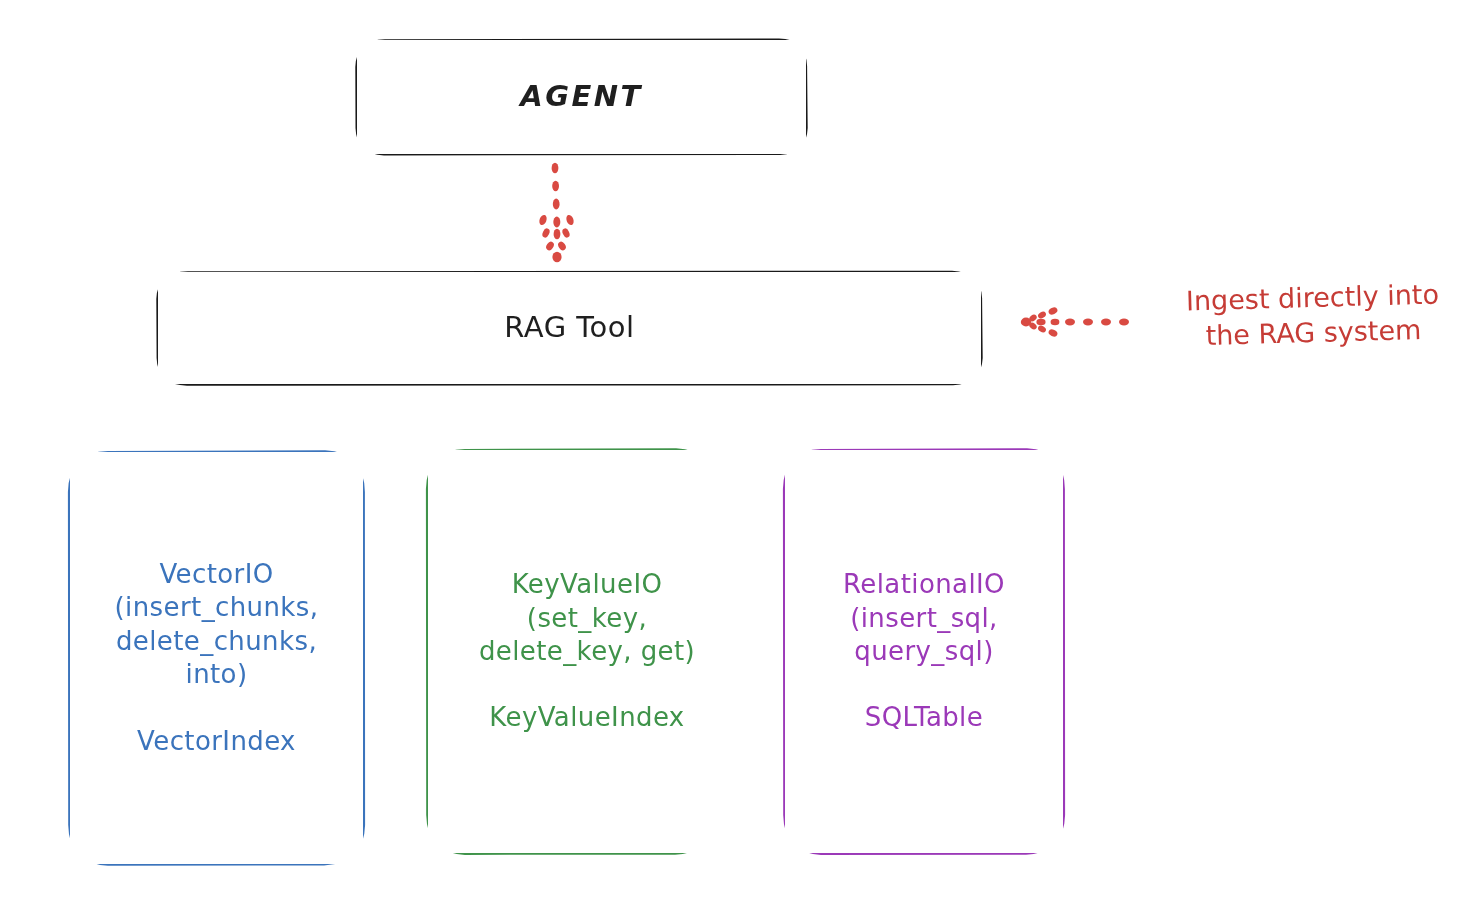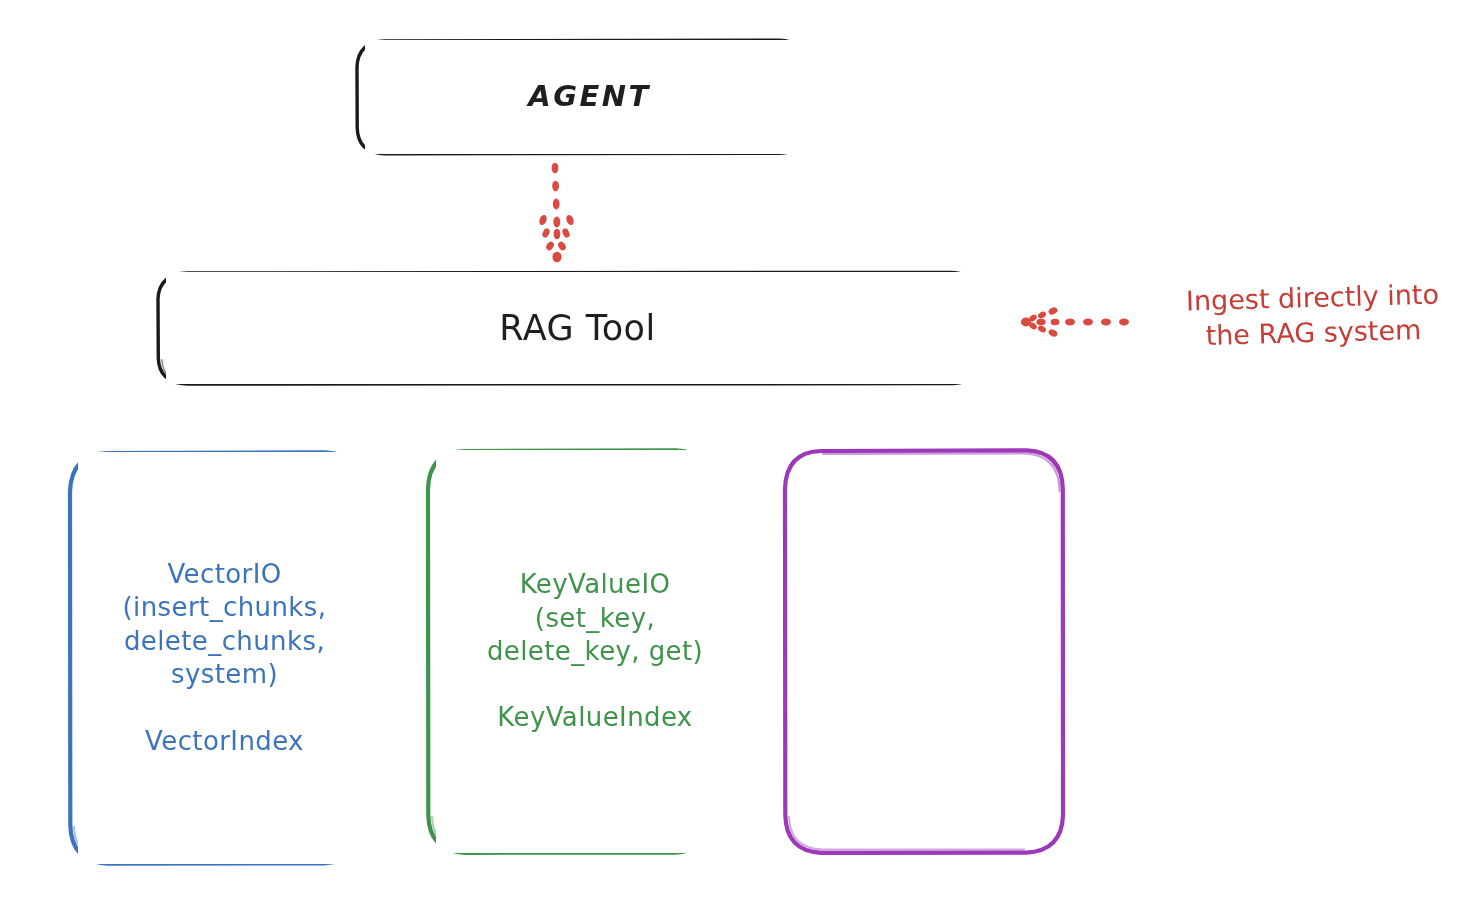--- a/index.html
+++ b/index.html
@@ -25,7 +25,6 @@
     justify-content: center;
     text-align: center;
     background: #ffffff;
-    margin-left: 8px;
   }
   .node-label {
     white-space: pre-line;

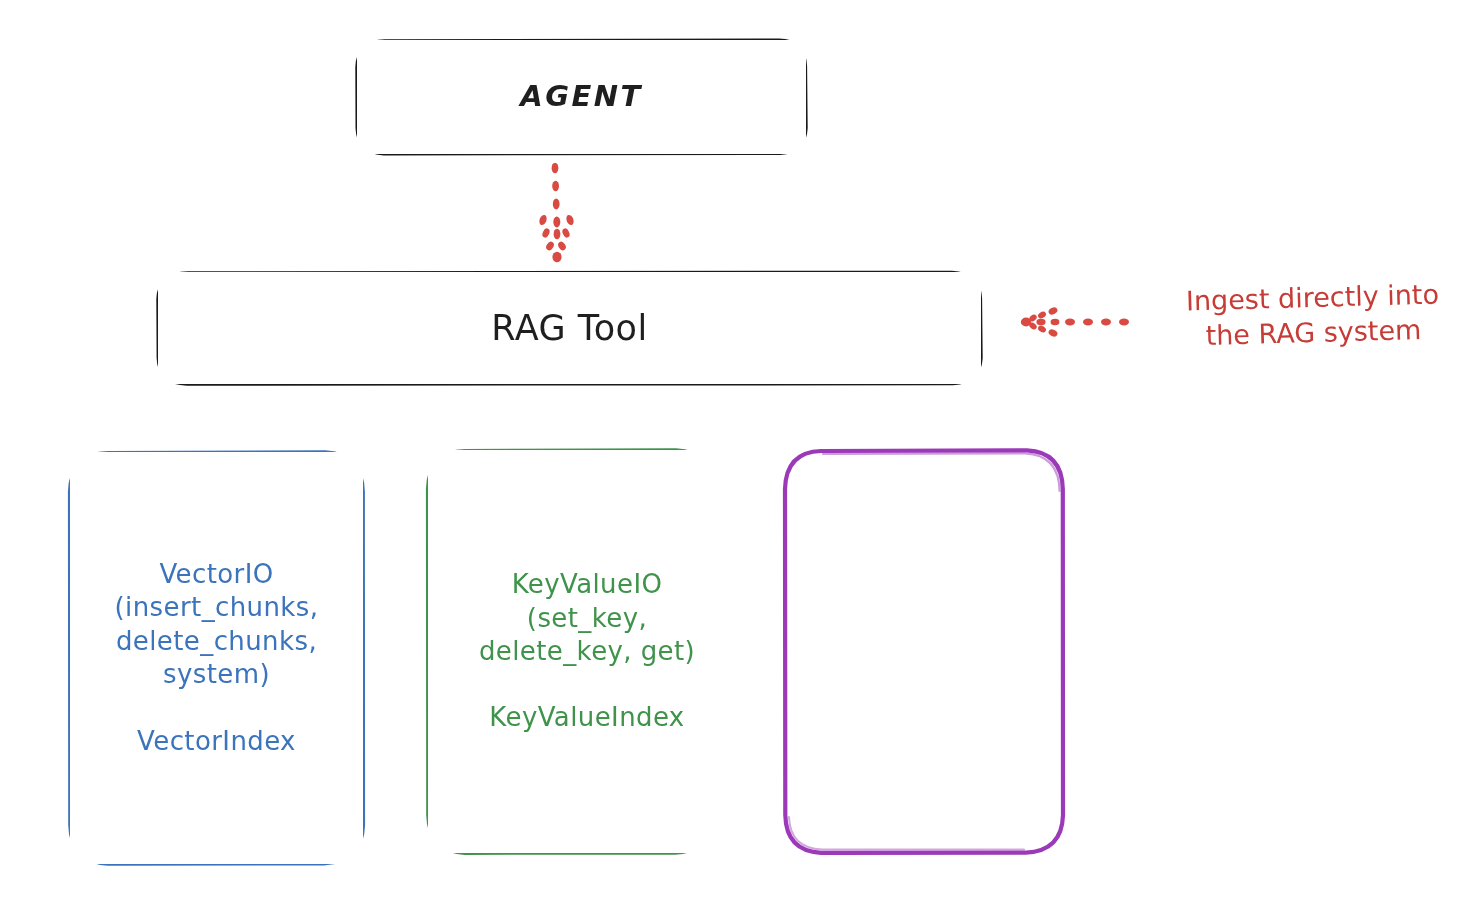--- a/index.html
+++ b/index.html
@@ -56,7 +56,7 @@
   }
   #rag-label {
     font-family: "DejaVu Sans", sans-serif;
-    font-size: 35px;
+    font-size: 29px;
     font-weight: 500;
     letter-spacing: 0.5px;
     color: #1f1f1f;

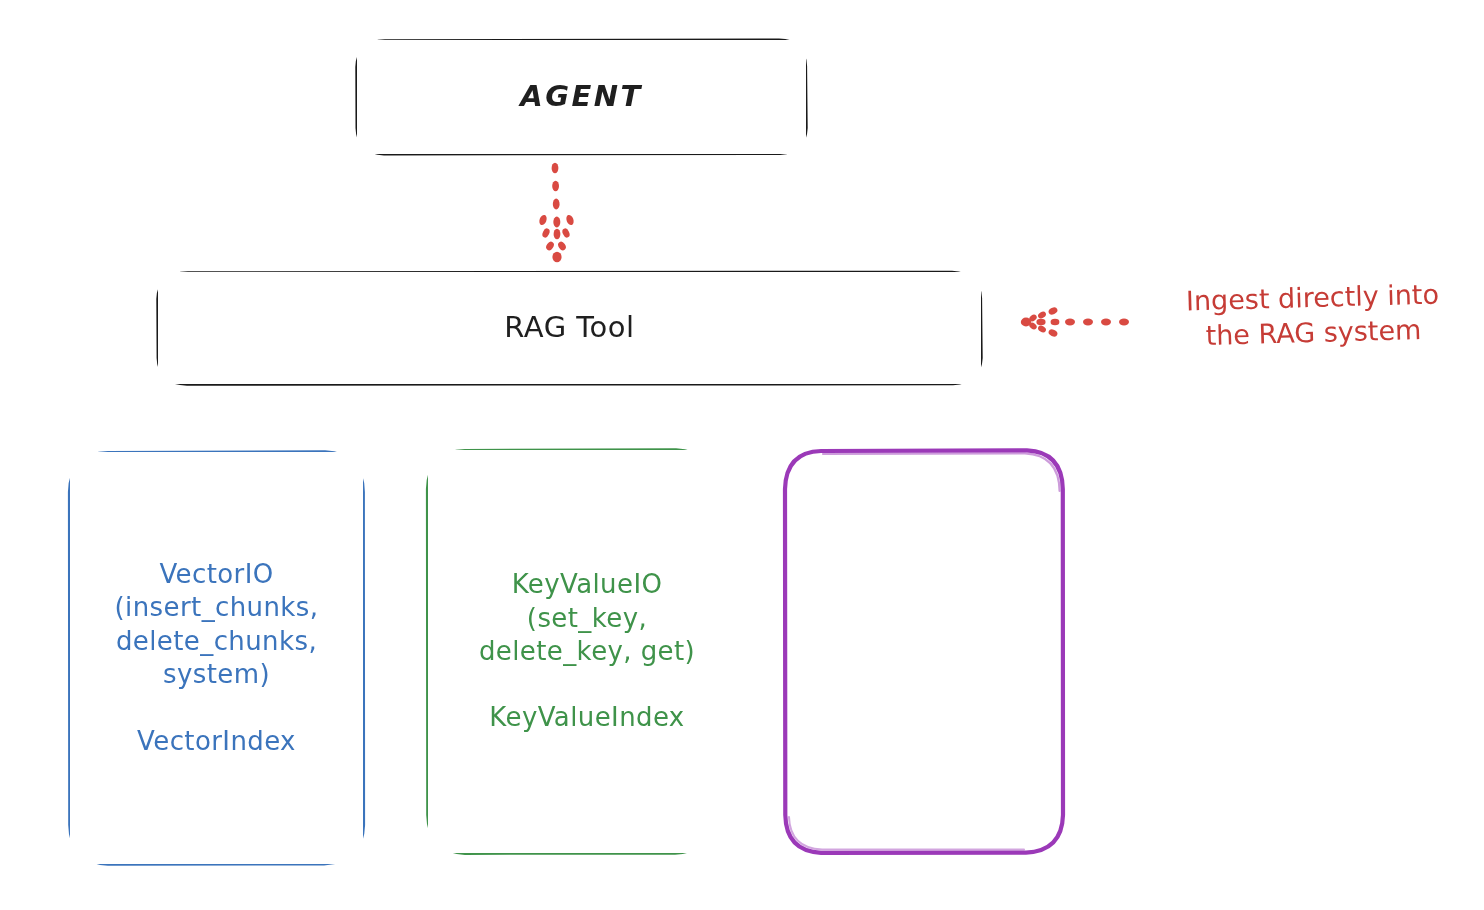--- a/index.html
+++ b/index.html
@@ -199,7 +199,7 @@
     <div class="node-label card-label" id="vector-label">VectorIO
 (insert_chunks,
 delete_chunks,
-system)
+into)
 
 VectorIndex</div>
   </div>

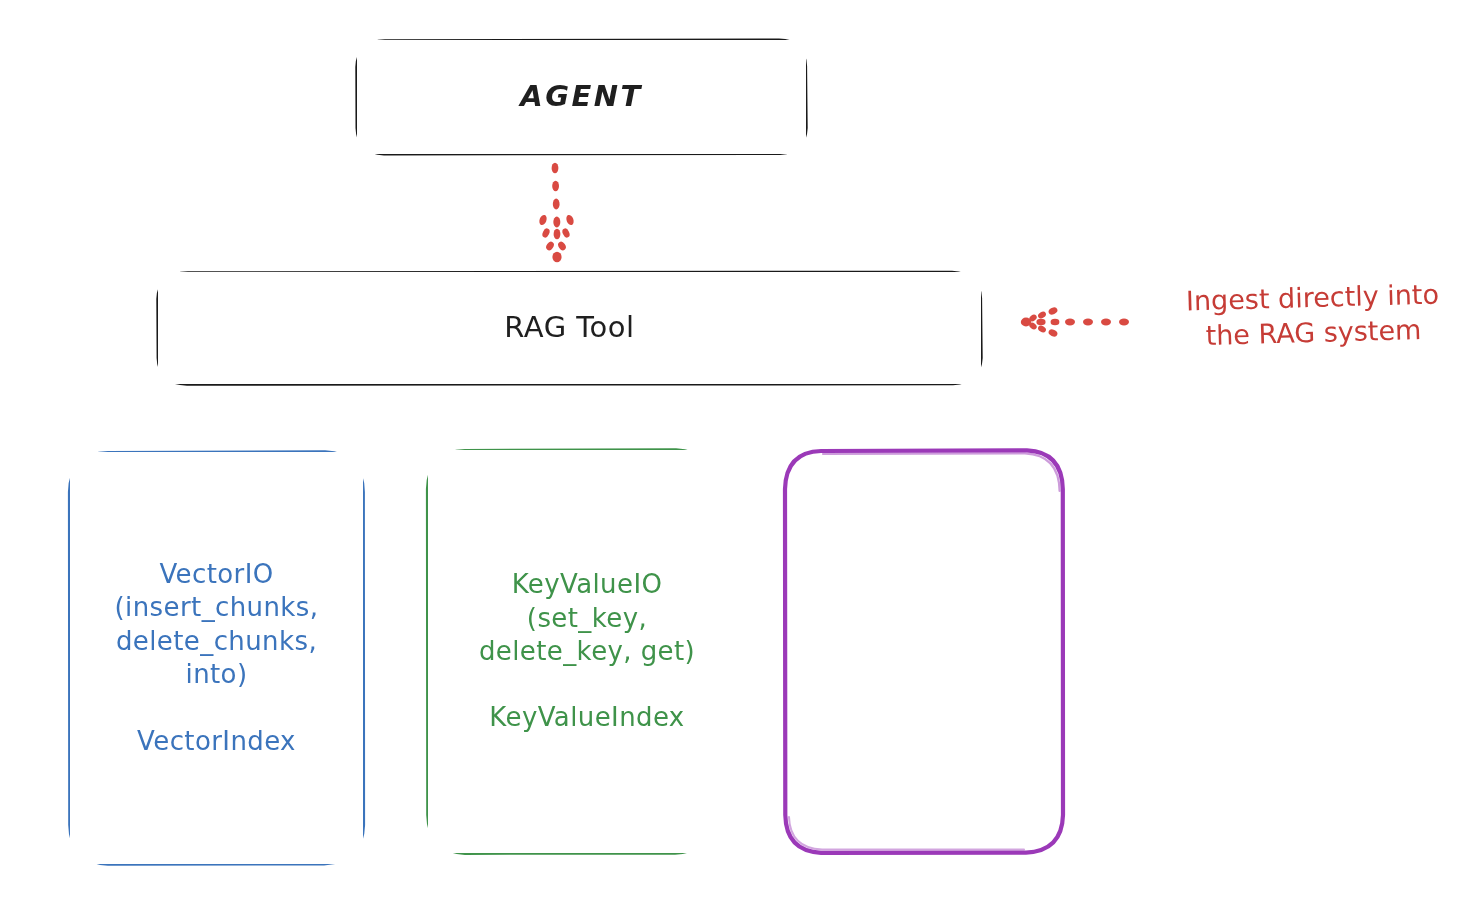--- a/index.html
+++ b/index.html
@@ -212,6 +212,13 @@
 KeyValueIndex</div>
   </div>
 
+  <div class="node" id="relational-box">
+    <div class="node-label card-label" id="relational-label">RelationalIO
+(insert_sql,
+query_sql)
+
+SQLTable</div>
+  </div>
 
   <div id="annotation-text">Ingest directly into
 the RAG system</div>

